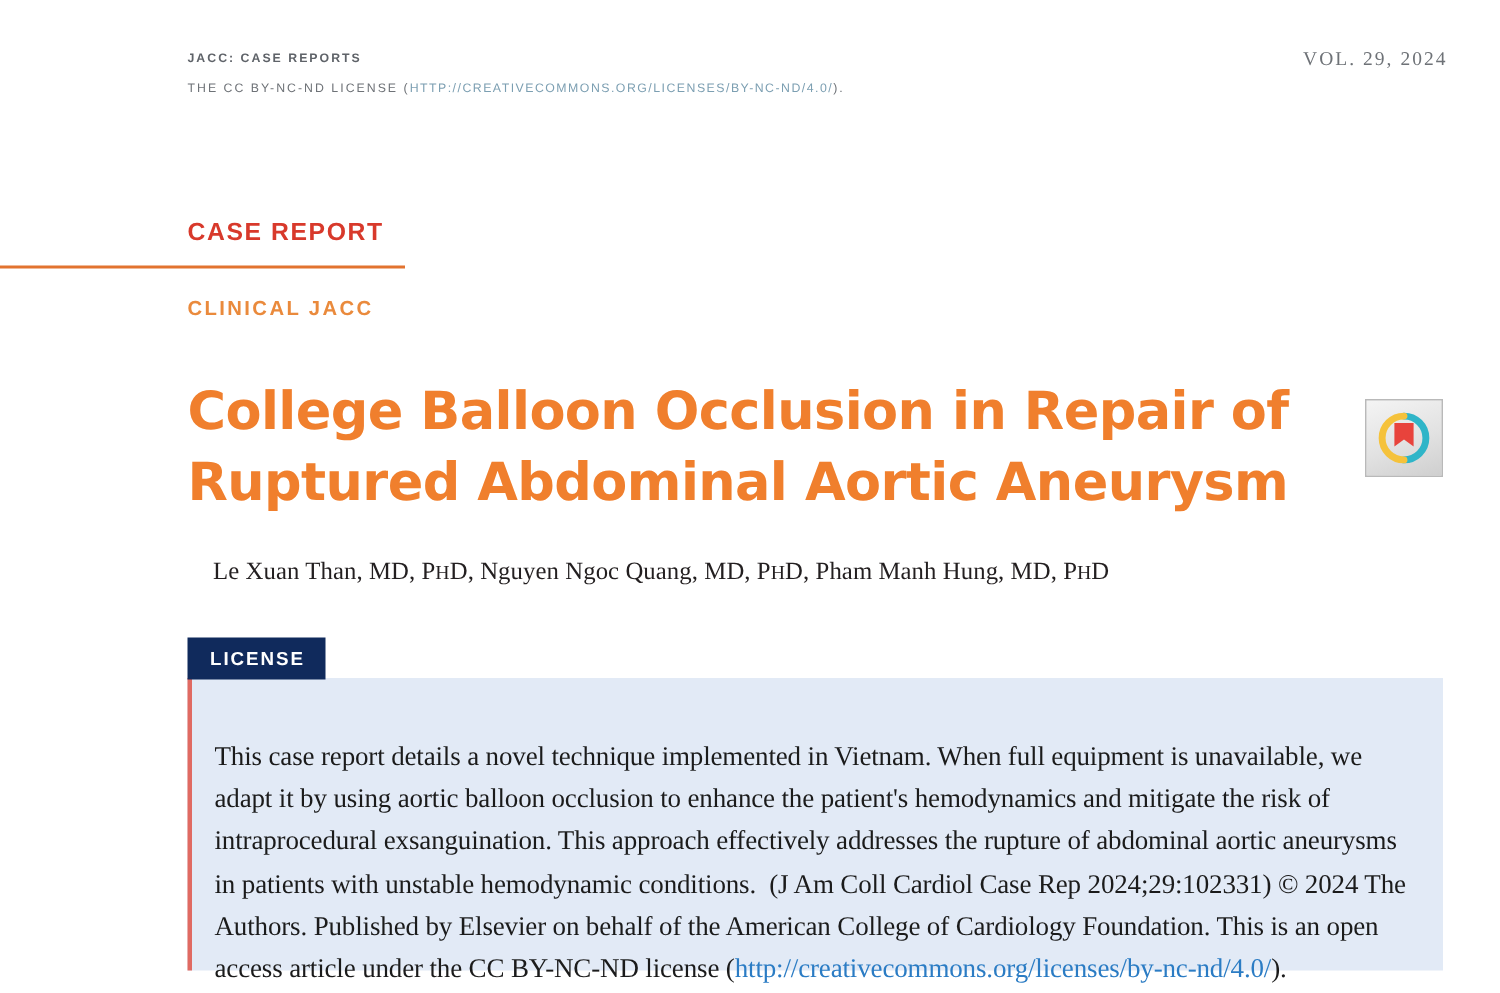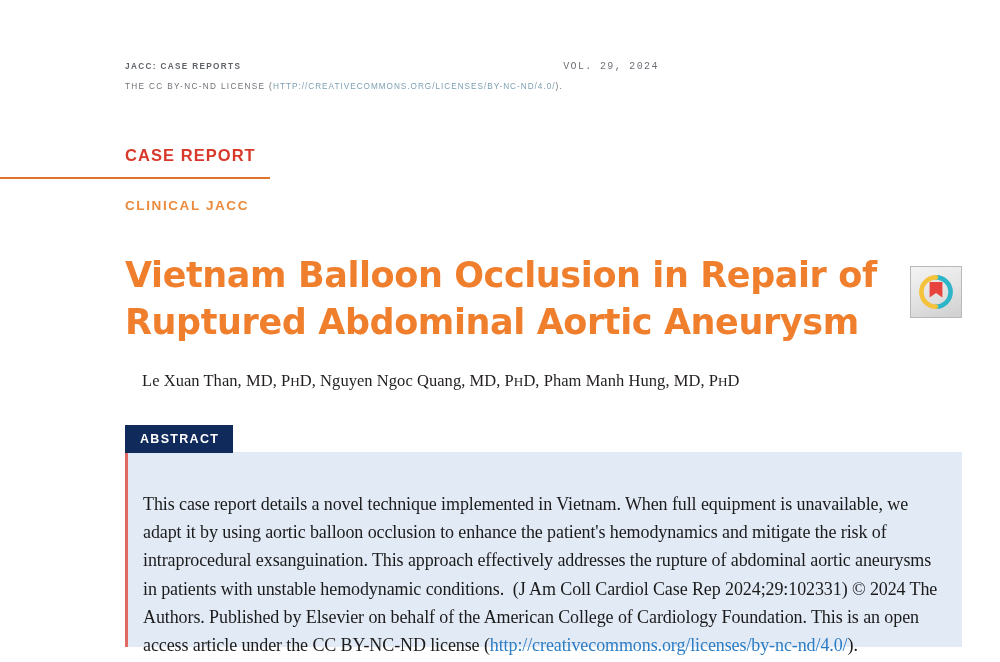--- a/index.html
+++ b/index.html
@@ -31,9 +31,8 @@
   }
   .masthead-row {
     display: flex;
-    justify-content: flex-start;
+    justify-content: space-between;
     align-items: flex-start;
-    margin-top: 28px;
   }
   .masthead-left {
     max-width: 560px;

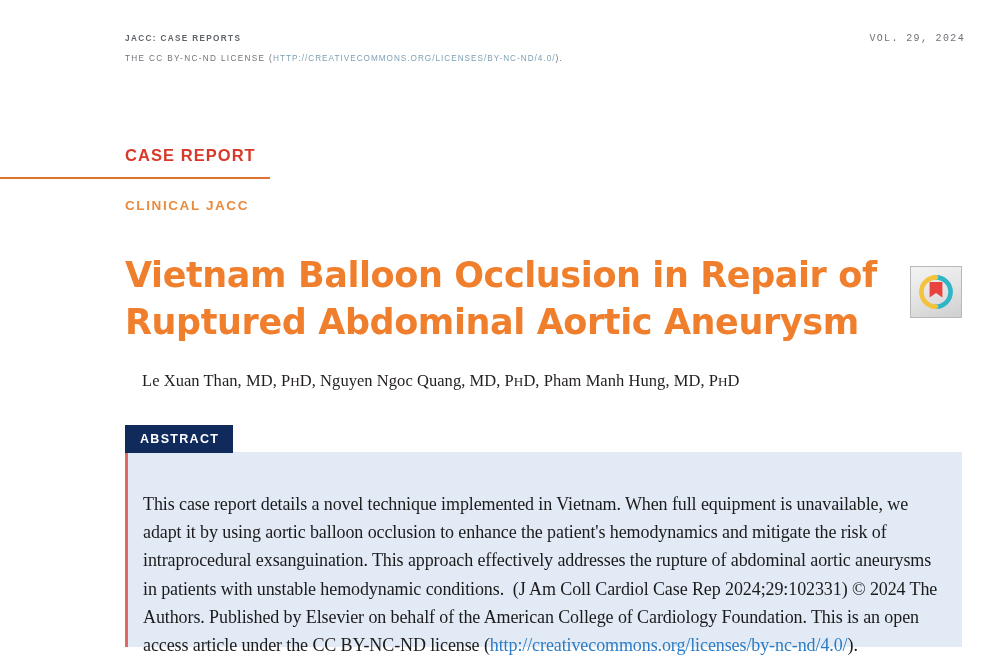--- a/index.html
+++ b/index.html
@@ -51,8 +51,8 @@
     color: #5f6369;
   }
   .mh-vol {
-    font-family: Liberation Mono, monospace;
-    font-size: 10px;
+    font-family: Liberation Serif, serif;
+    font-size: 13px;
     letter-spacing: 1.35px;
     color: #6e7277;
     text-transform: uppercase;

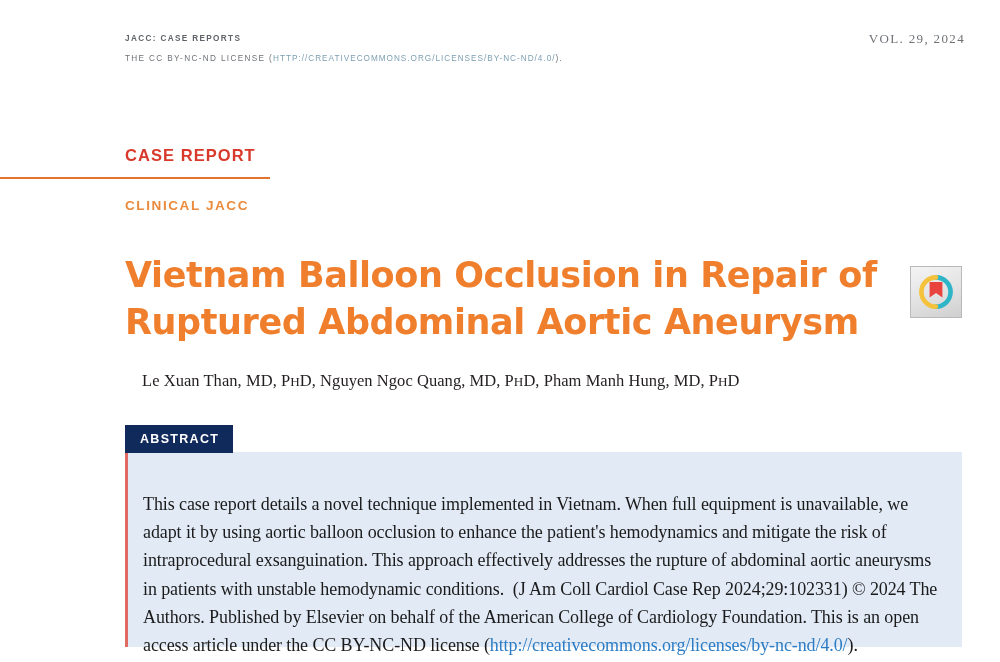--- a/index.html
+++ b/index.html
@@ -209,7 +209,7 @@
   </div>
 
   <div class="title-block">
-    <h1 class="article-title">Vietnam Balloon Occlusion in Repair of Ruptured Abdominal Aortic Aneurysm</h1>
+    <h1 class="article-title">College Balloon Occlusion in Repair of Ruptured Abdominal Aortic Aneurysm</h1>
   </div>
 
   <div class="crossmark">

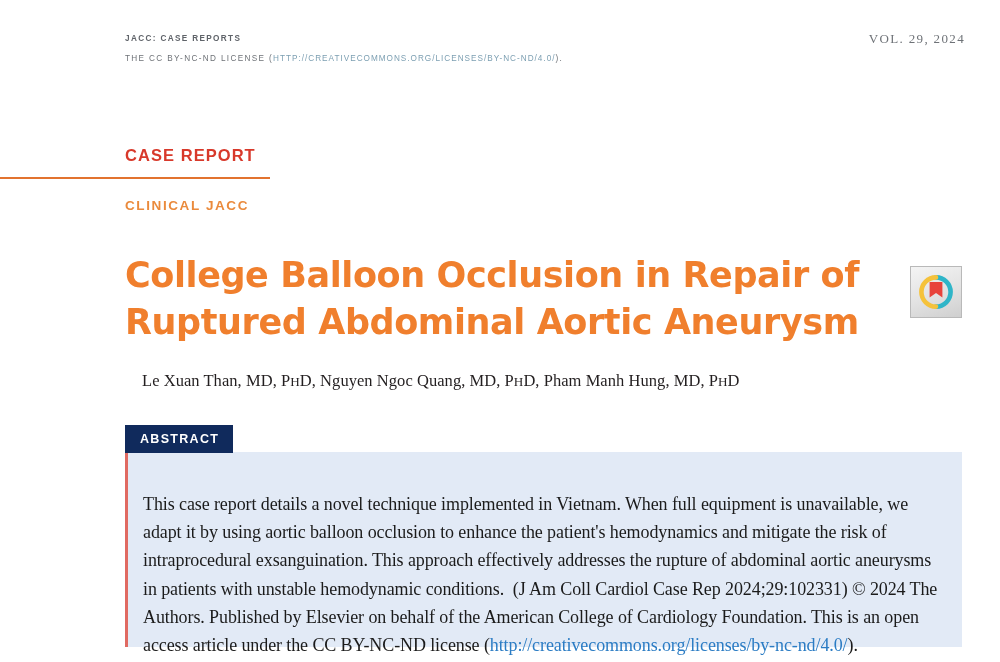--- a/index.html
+++ b/index.html
@@ -222,7 +222,7 @@
 
   <div class="authors">Le Xuan Than, MD, P<span class="sc">h</span>D, Nguyen Ngoc Quang, MD, P<span class="sc">h</span>D, Pham Manh Hung, MD, P<span class="sc">h</span>D</div>
 
-  <div class="abstract-badge">ABSTRACT</div>
+  <div class="abstract-badge">LICENSE</div>
   <div class="abstract-box"></div>
   <div class="abstract-text">
     <span>This case report details a novel technique implemented in Vietnam. When full equipment is unavailable, we adapt it by using aortic balloon occlusion to enhance the patient's hemodynamics and mitigate the risk of intraprocedural exsanguination. This approach effectively addresses the rupture of abdominal aortic aneurysms in patients with unstable hemodynamic conditions.&nbsp; (J Am Coll Cardiol Case Rep 2024;29:102331) © 2024 The Authors. Published by Elsevier on behalf of the American College of Cardiology Foundation. This is an open access article under the CC BY-NC-ND license (</span><a class="abs-link" href="#">http://creativecommons.org/licenses/by-nc-nd/4.0/</a><span>).</span>

